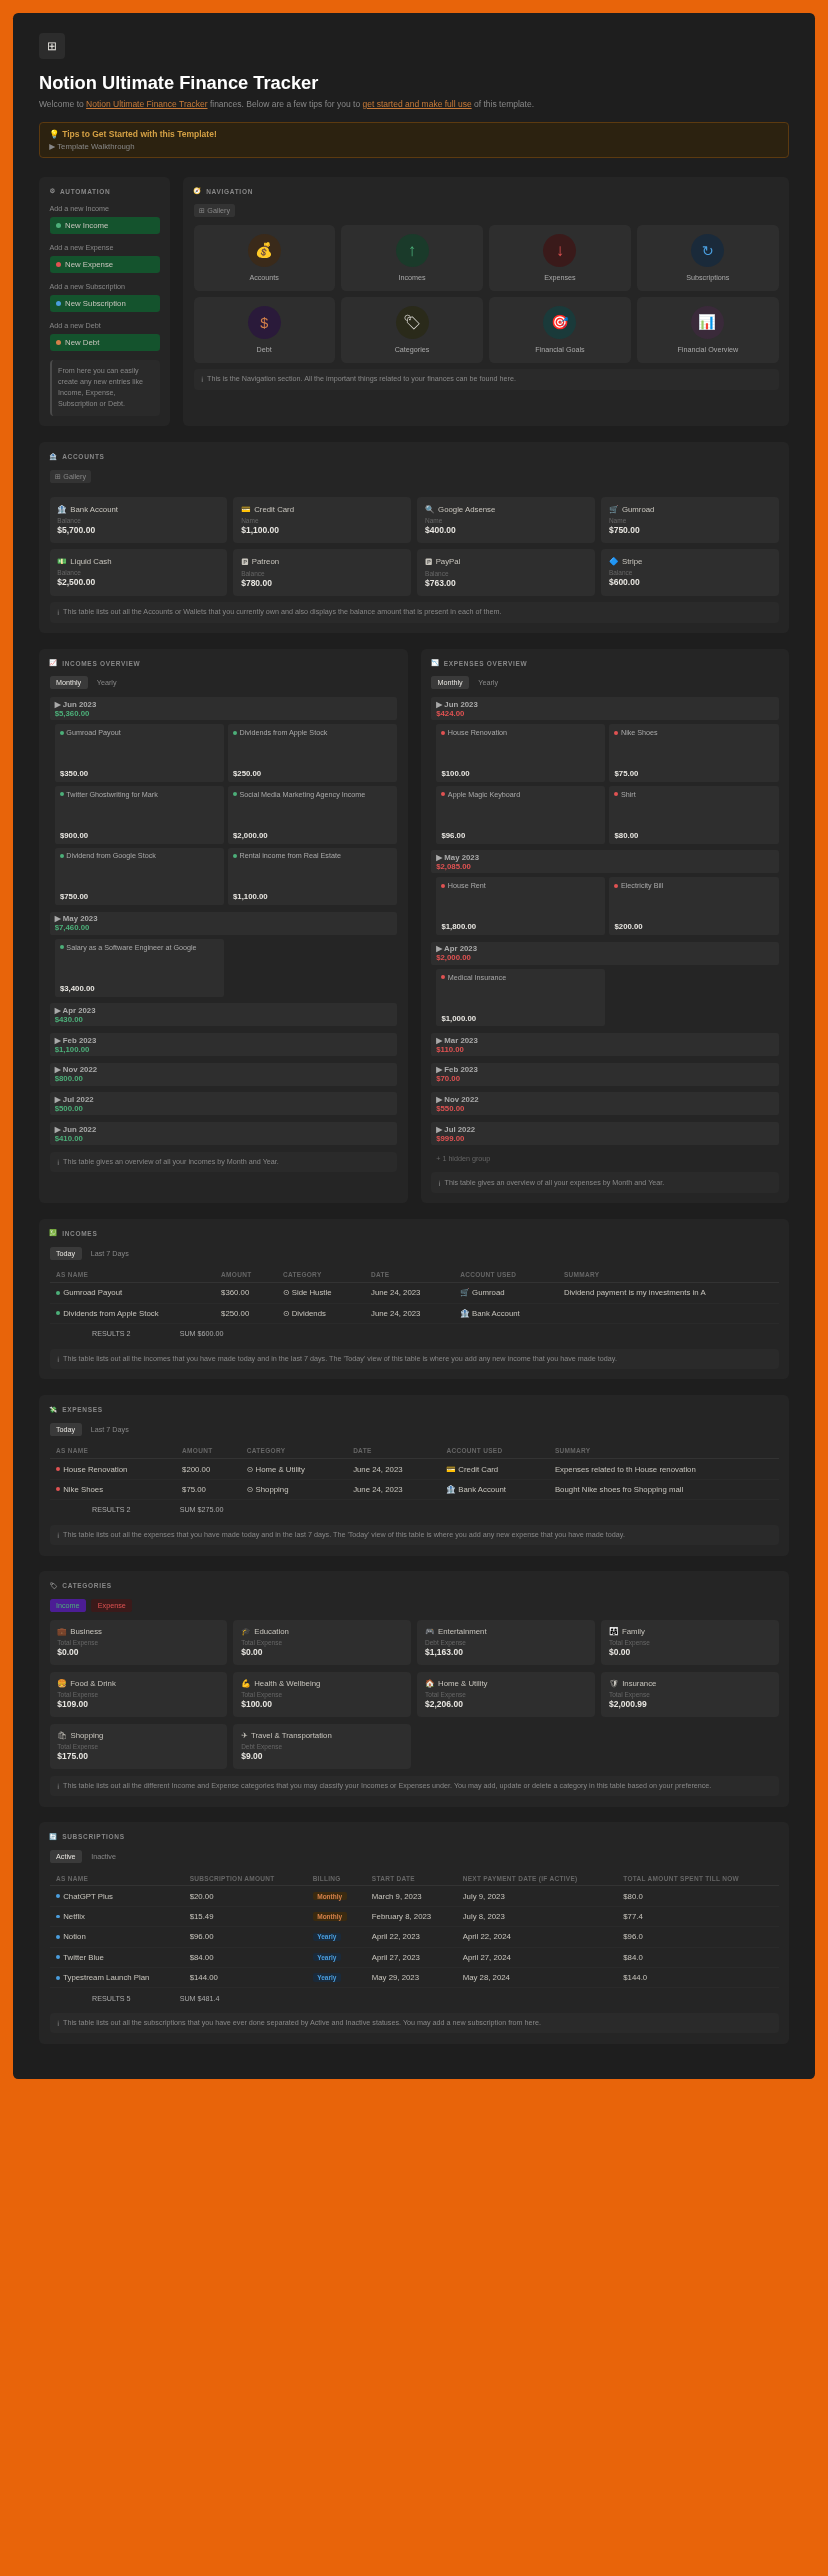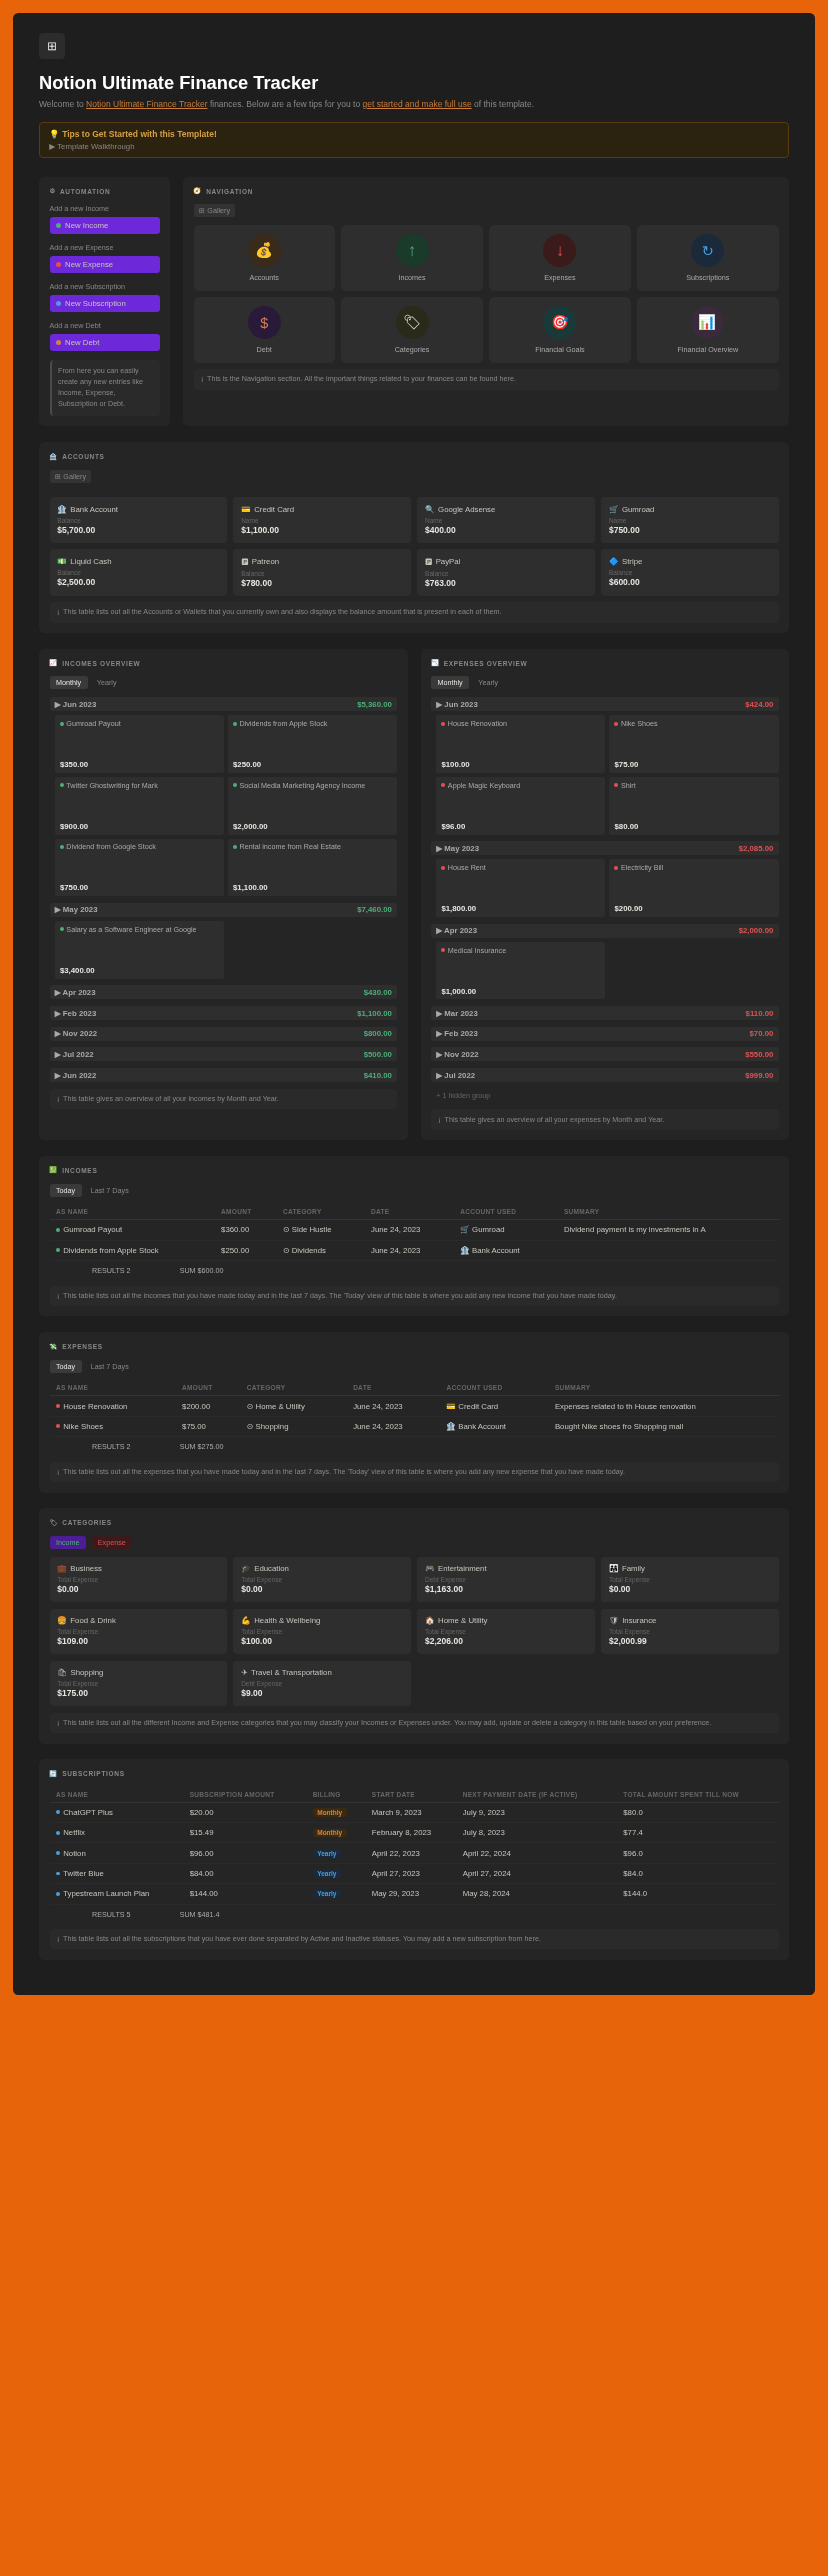--- a/index.html
+++ b/index.html
@@ -87,7 +87,7 @@
       margin-bottom: 3.9px;
     }
     .auto-btn {
-      background: #6d28d9;
+      background: #14532d;
       border-radius: 3.3px;
       padding: 3.9px 6.5px;
       font-size: 7.8px;

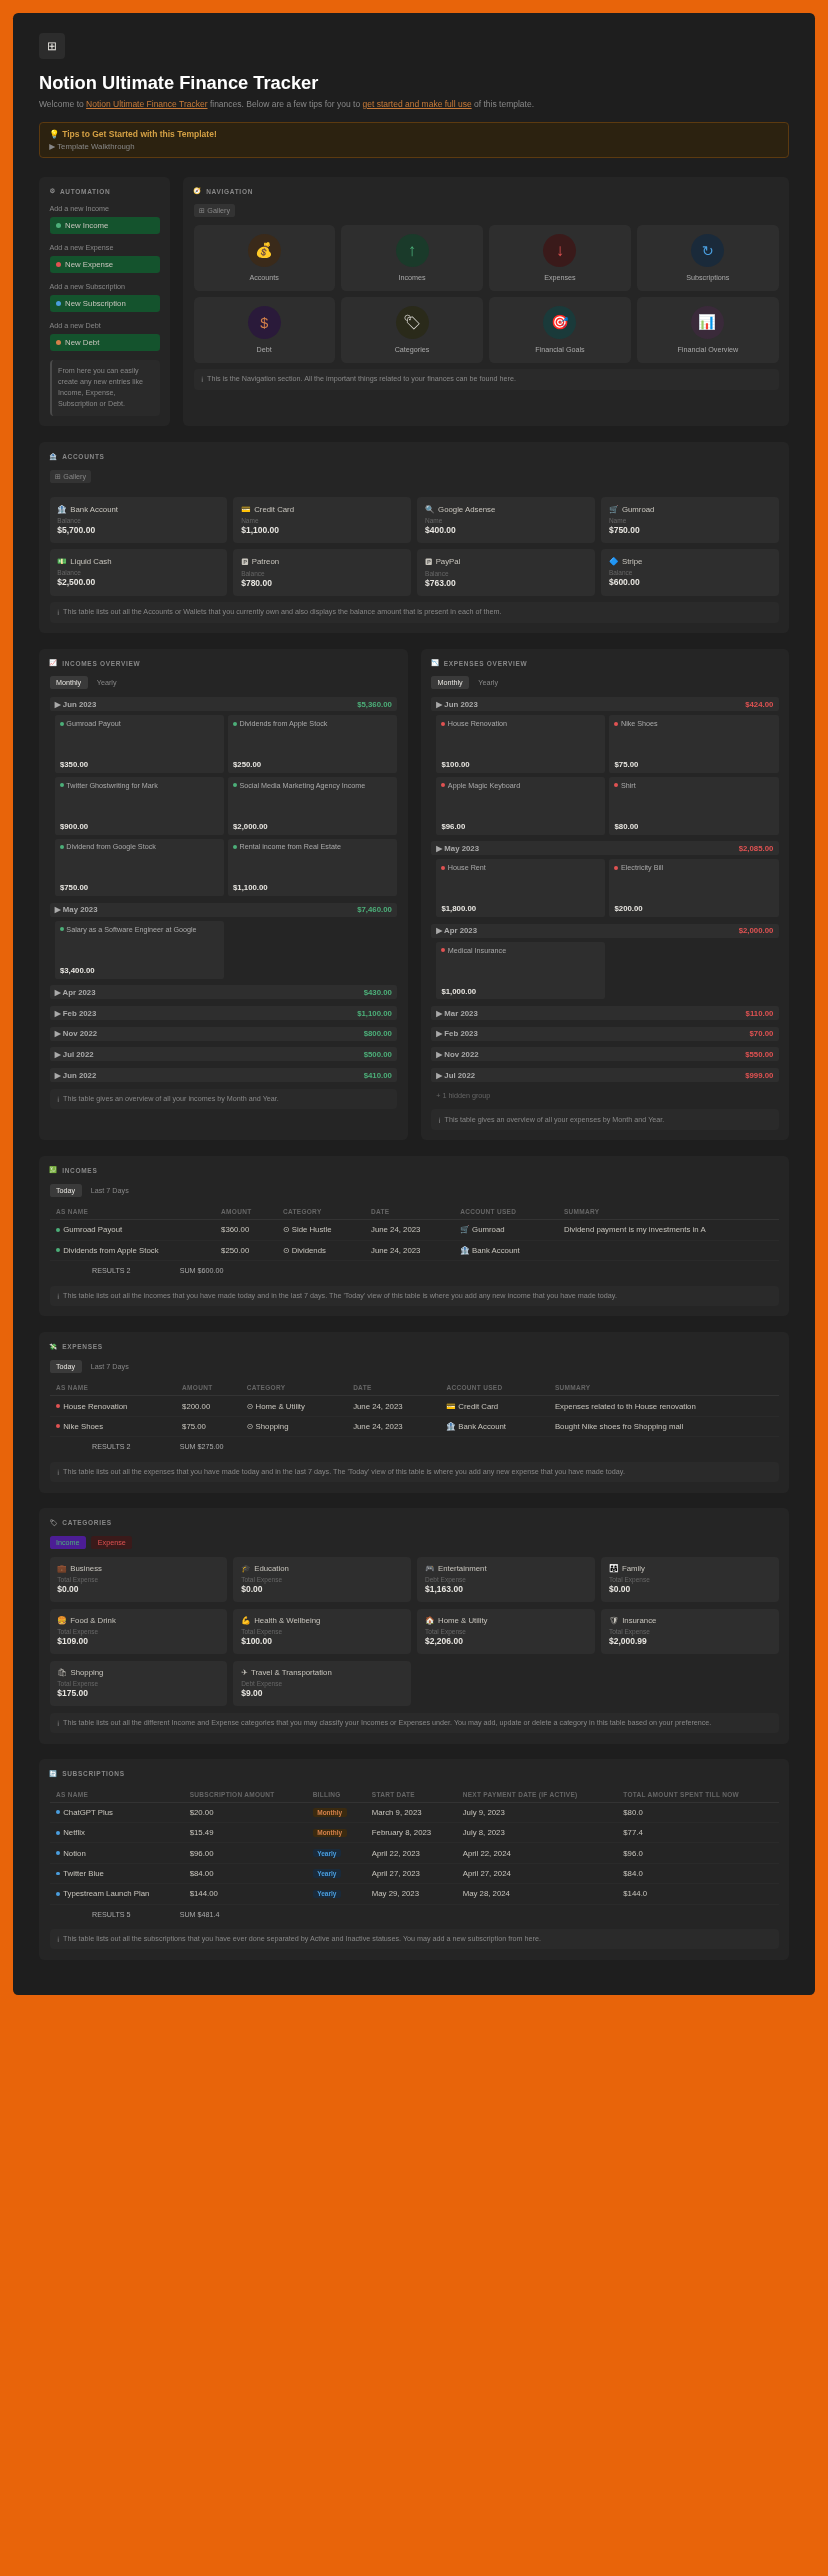--- a/index.html
+++ b/index.html
@@ -247,7 +247,7 @@
       padding: 2.6px 5.2px;
       background: #2e2e2e;
       border-radius: 2.6px;
-      display: flex; justify-content: space-between;
+      display: flex; justify-content: space-between; flex-direction: column;
     }
     .month-header .amount { color: #4caf79; }
     .month-header .amount.expense { color: #e05252; }

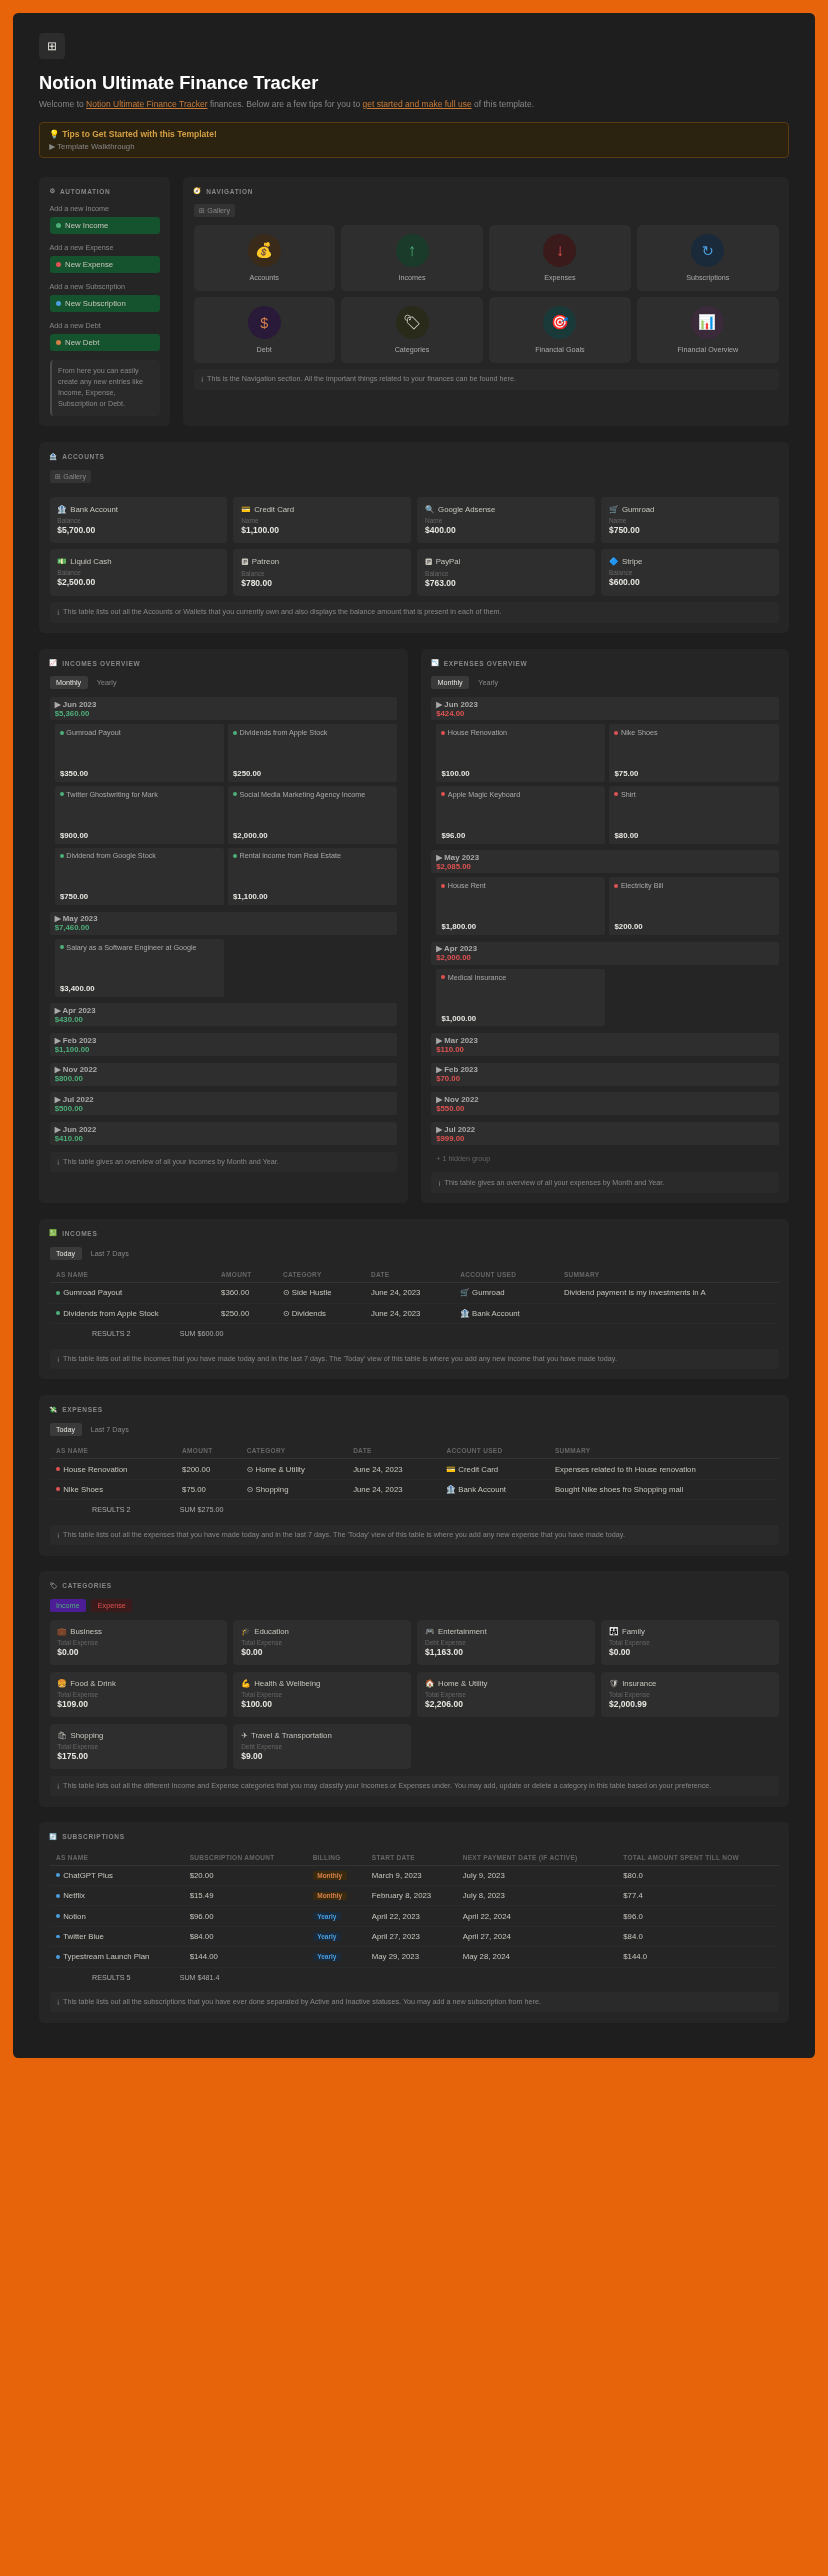--- a/index.html
+++ b/index.html
@@ -945,6 +945,10 @@
       <span>🔄</span>
       <span>SUBSCRIPTIONS</span>
     </div>
+    <div class="table-tabs">
+      <div class="table-tab active">Active</div>
+      <div class="table-tab">Inactive</div>
+    </div>
     <table class="data-table">
       <thead>
         <tr>

